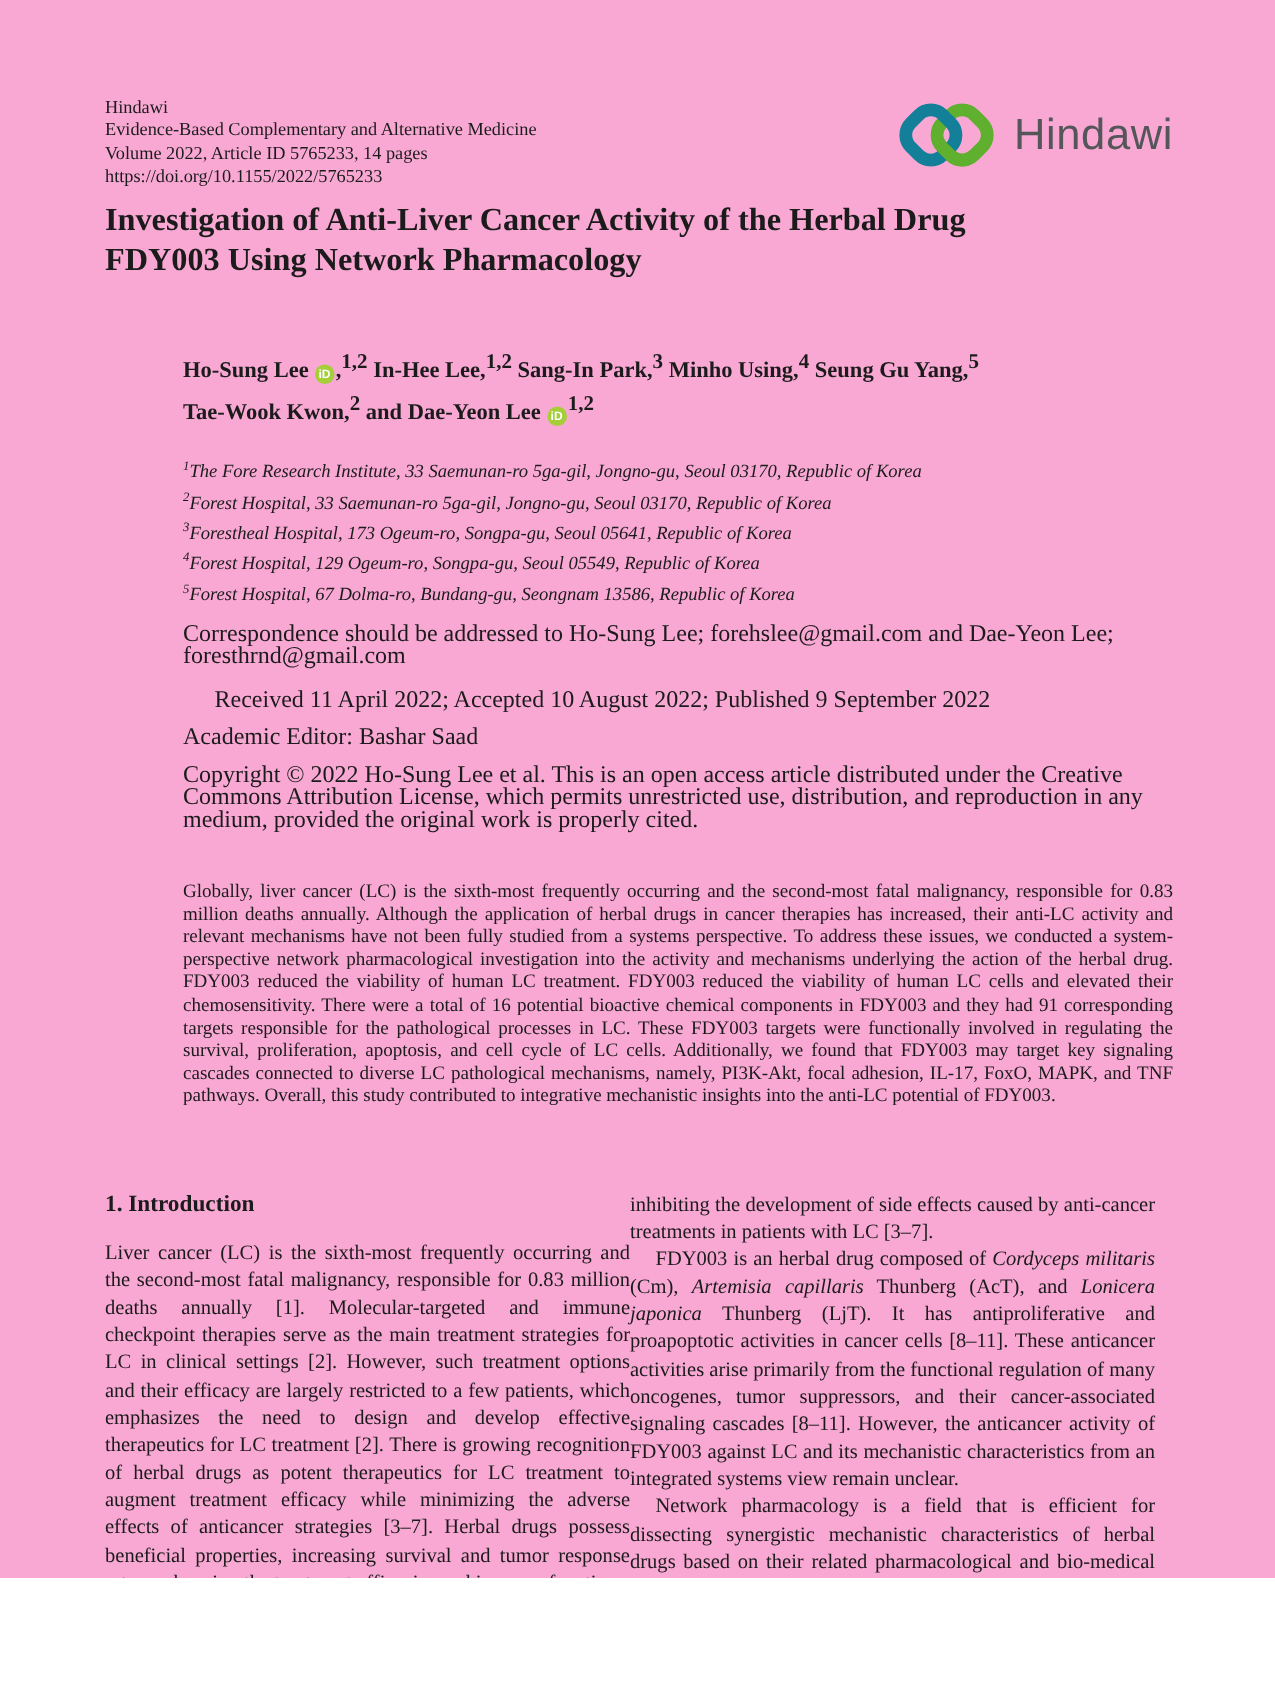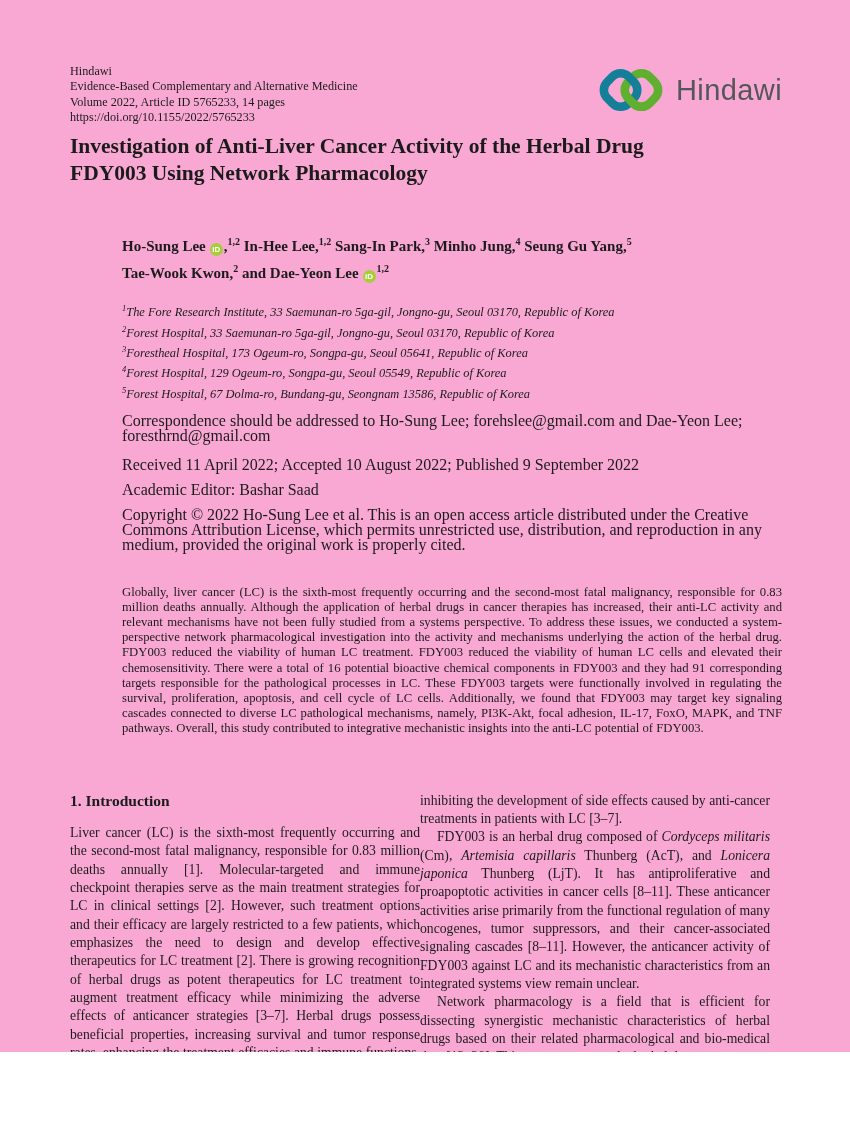--- a/index.html
+++ b/index.html
@@ -28,7 +28,7 @@
   
   .front { margin-left:52px; }
   .authors { margin-top:45px; font-size:15px; font-weight:bold; line-height:21.5px; }
-  .authors sup { font-size:10px; }
+  .authors sup { font-size:14px; }
   .orcid {
     display:inline-block; width:13px; height:13px; border-radius:50%;
     background:#a6ce39; color:#fff; text-align:center;

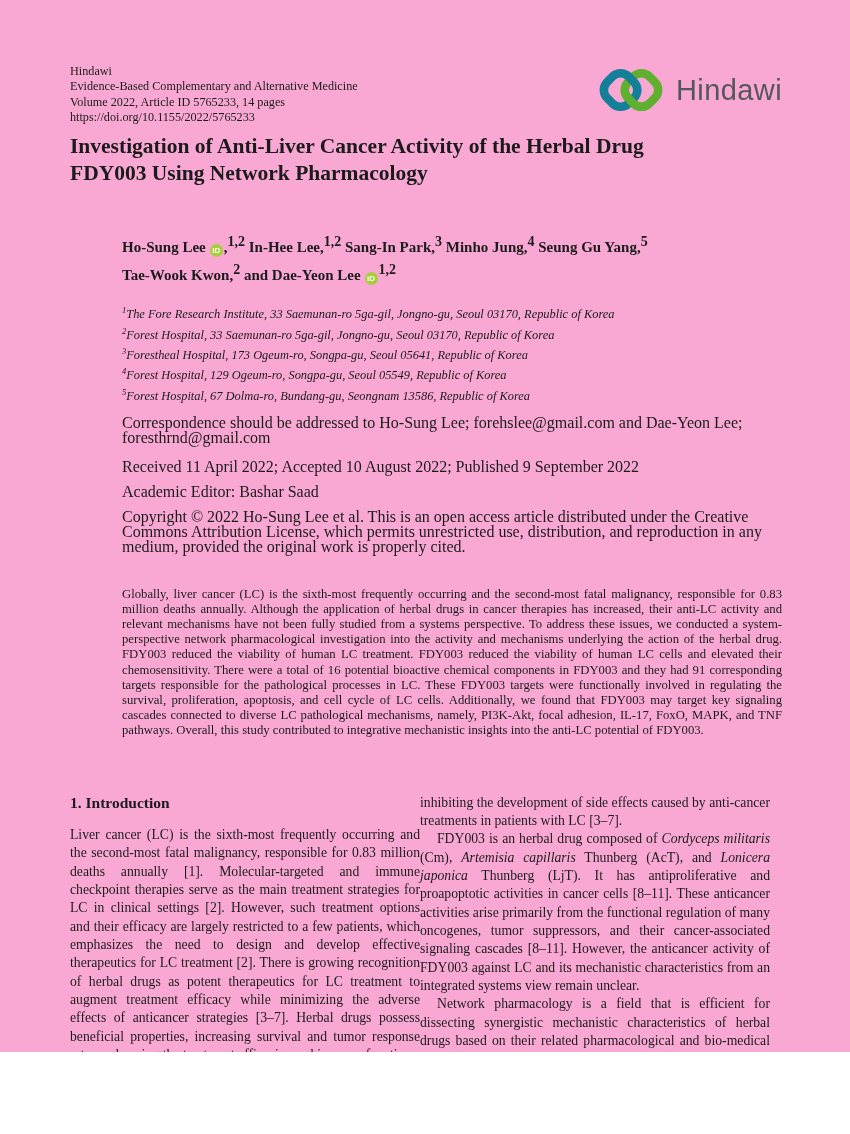--- a/index.html
+++ b/index.html
@@ -92,7 +92,7 @@
         <span><span>Ho-Sung Lee</span><span class="orcid">iD</span><span>,</span><sup>1,2</sup></span>
         <span><span>In-Hee Lee</span><span>,</span><sup>1,2</sup></span>
         <span><span>Sang-In Park</span><span>,</span><sup>3</sup></span>
-        <span><span>Minho Jung</span><span>,</span><sup>4</sup></span>
+        <span><span>Minho Using</span><span>,</span><sup>4</sup></span>
         <span><span>Seung Gu Yang</span><span>,</span><sup>5</sup></span>
         <br>
         <span><span>Tae-Wook Kwon</span><span>,</span><sup>2</sup></span>

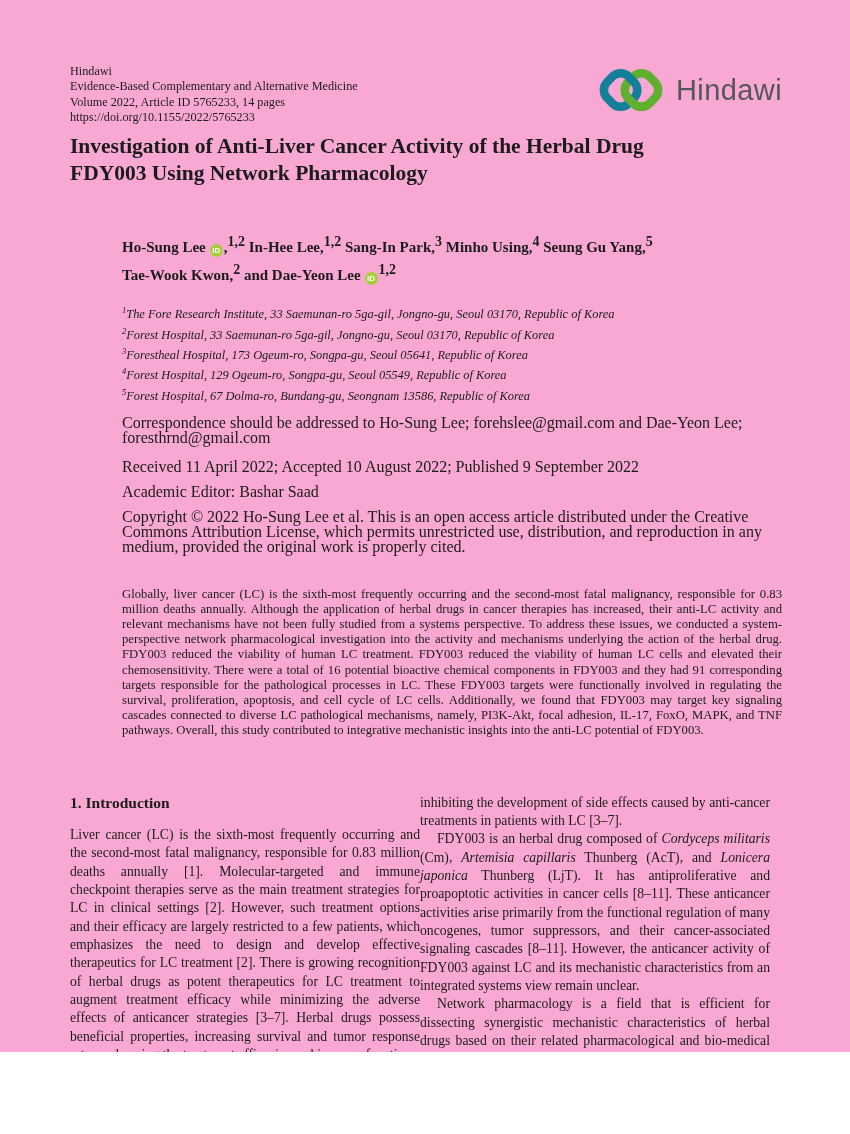--- a/index.html
+++ b/index.html
@@ -40,7 +40,7 @@
   .affils sup { font-size:8.5px; }
   .fm-line { font-size:16px; line-height:14.9px; }
   .corr { margin-top:12px; }
-  .dates { margin-top:14px; }
+  .dates { margin-top:14px;margin-left:21px; }
   .editor { margin-top:10px; }
   .copyright { margin-top:10px; }
   .abstract { margin-top:32px; font-size:12.7px; line-height:15.2px; text-align:justify; }

